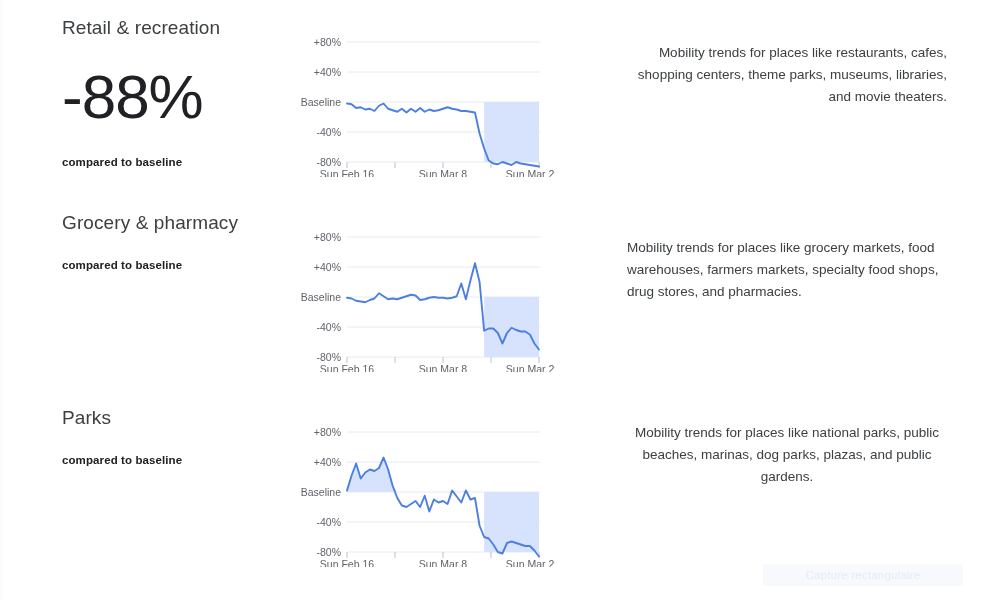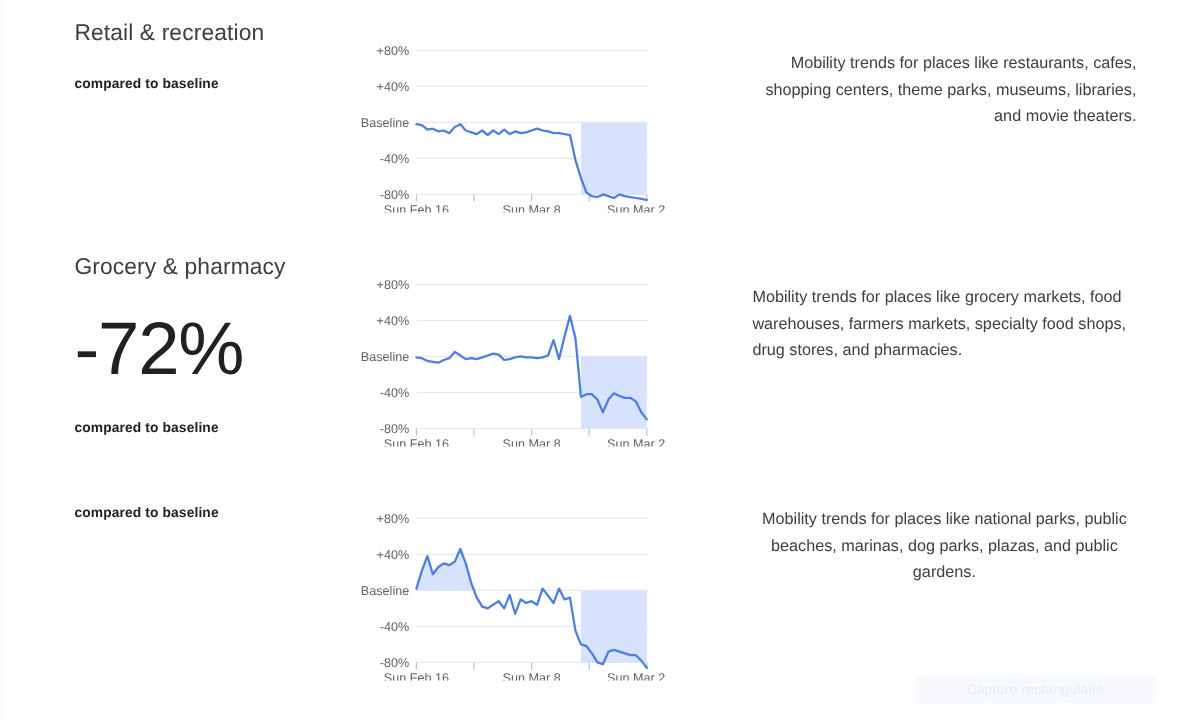--- a/index.html
+++ b/index.html
@@ -134,6 +134,7 @@
 
     <div class="left-col">
       <p class="cat-title" style="margin-top:8px;">Retail &amp; recreation</p>
+      <p class="big-pct" style="margin-top:22px;">-88%</p>
       <p class="baseline-note" style="margin-top:22px;">compared to baseline</p>
     </div>
 

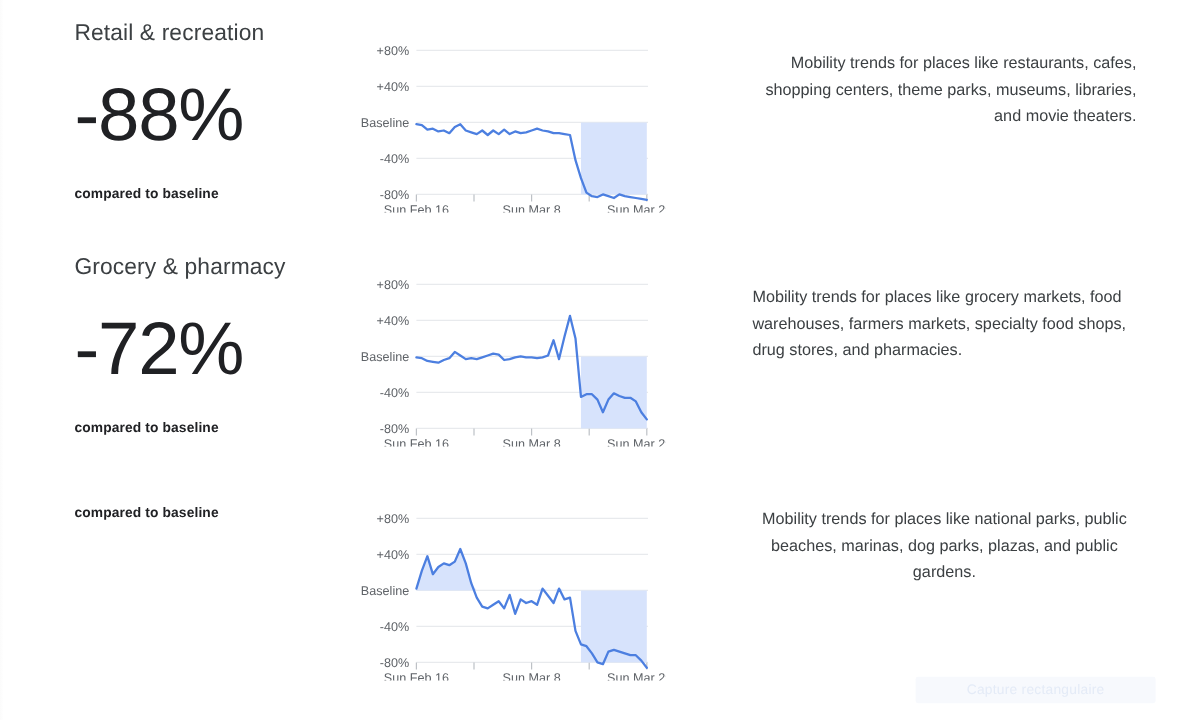--- a/index.html
+++ b/index.html
@@ -182,7 +182,6 @@
 
     <div class="left-col">
       <p class="cat-title" style="margin-top:8px;">Grocery &amp; pharmacy</p>
-      <p class="big-pct" style="margin-top:22px;">-72%</p>
       <p class="baseline-note" style="margin-top:22px;">compared to baseline</p>
     </div>
 

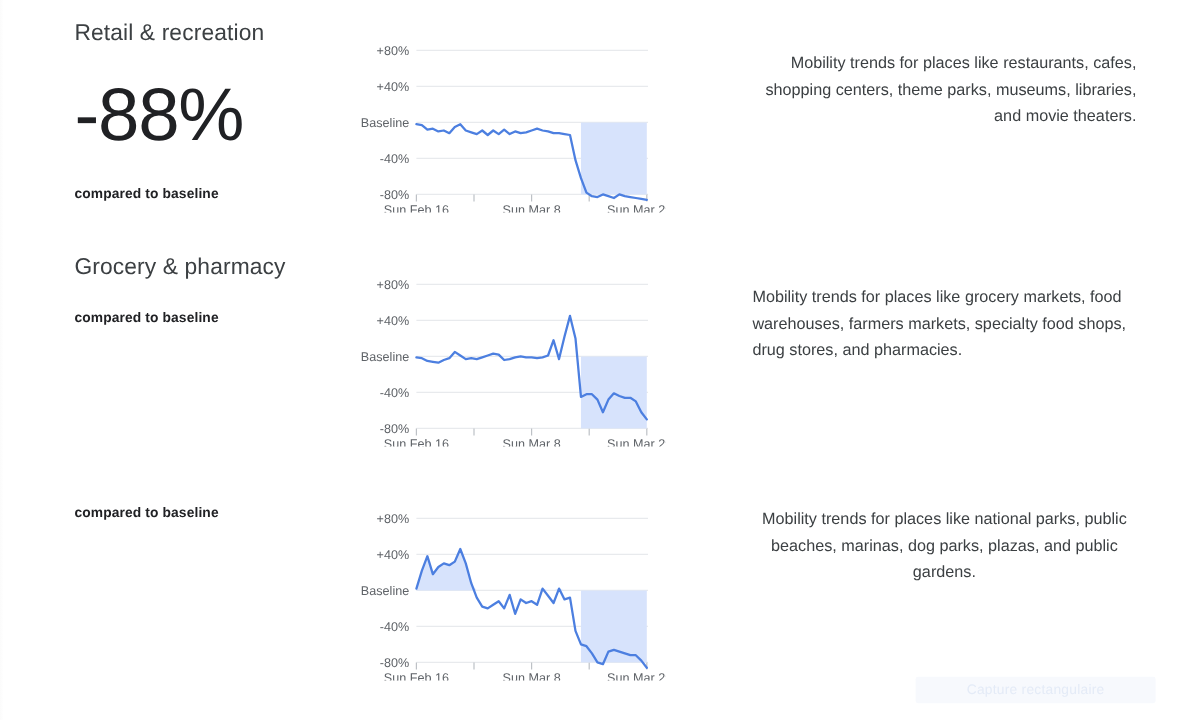--- a/index.html
+++ b/index.html
@@ -228,6 +228,7 @@
   <div class="section" style="top:398px;">
 
     <div class="left-col">
+      <p class="cat-title" style="margin-top:8px;">Parks</p>
       <p class="baseline-note" style="margin-top:22px;">compared to baseline</p>
     </div>
 

